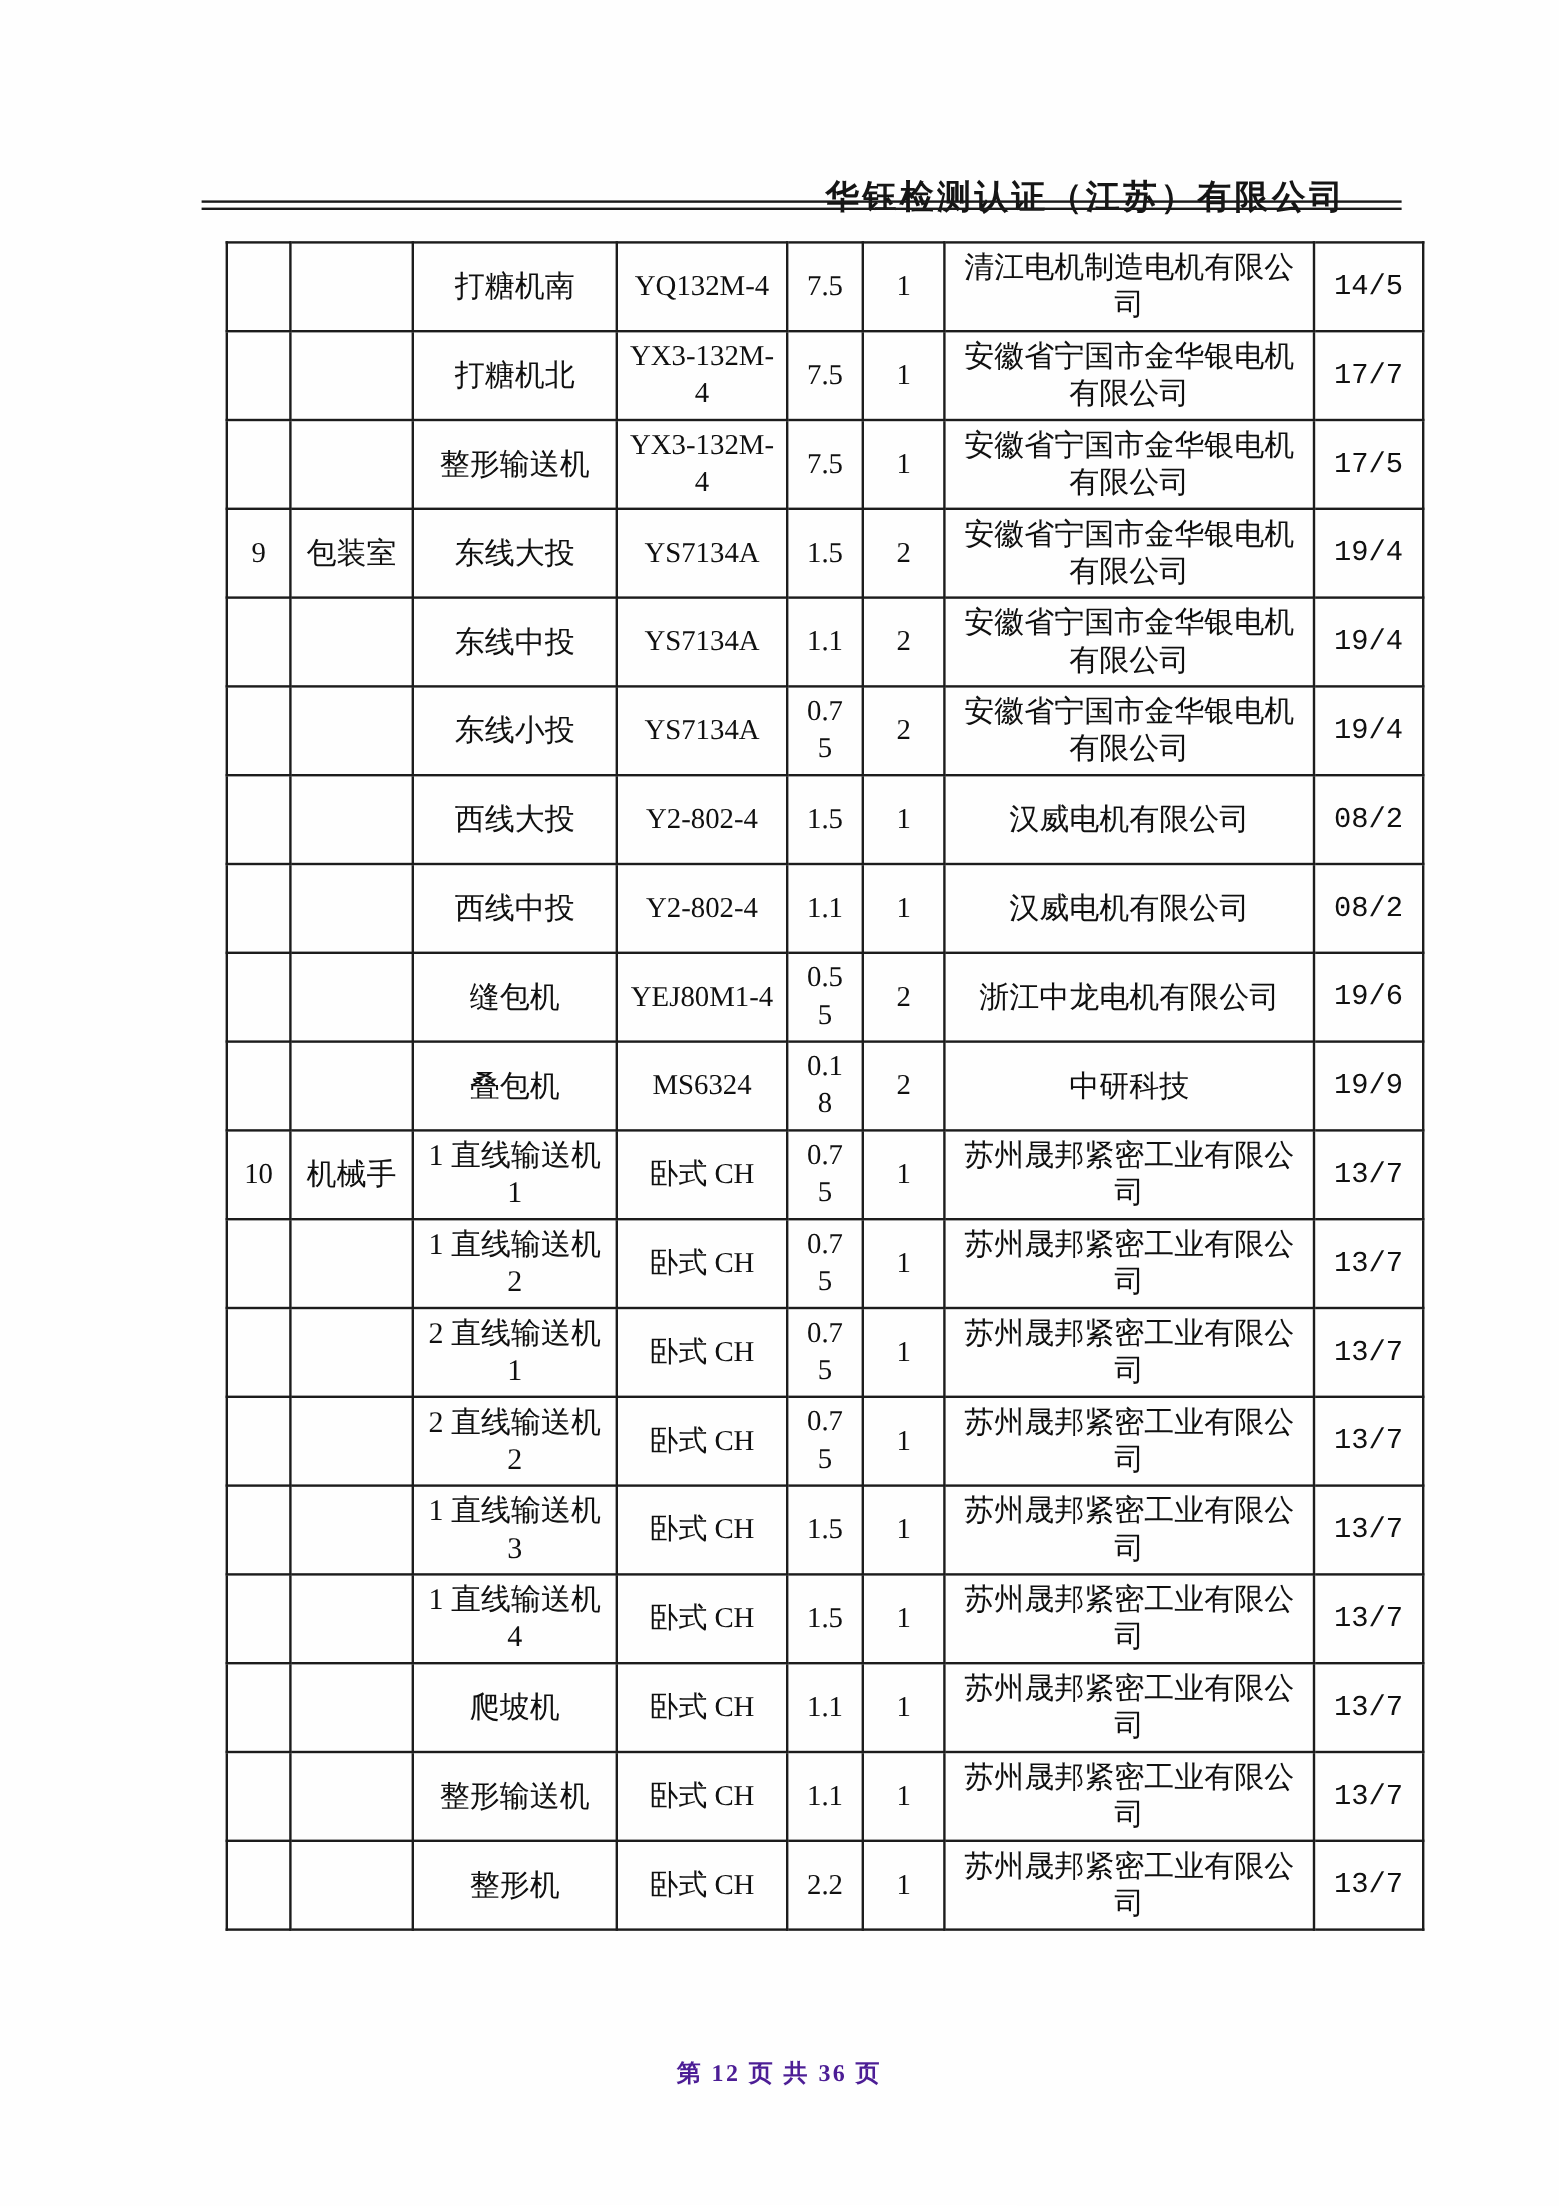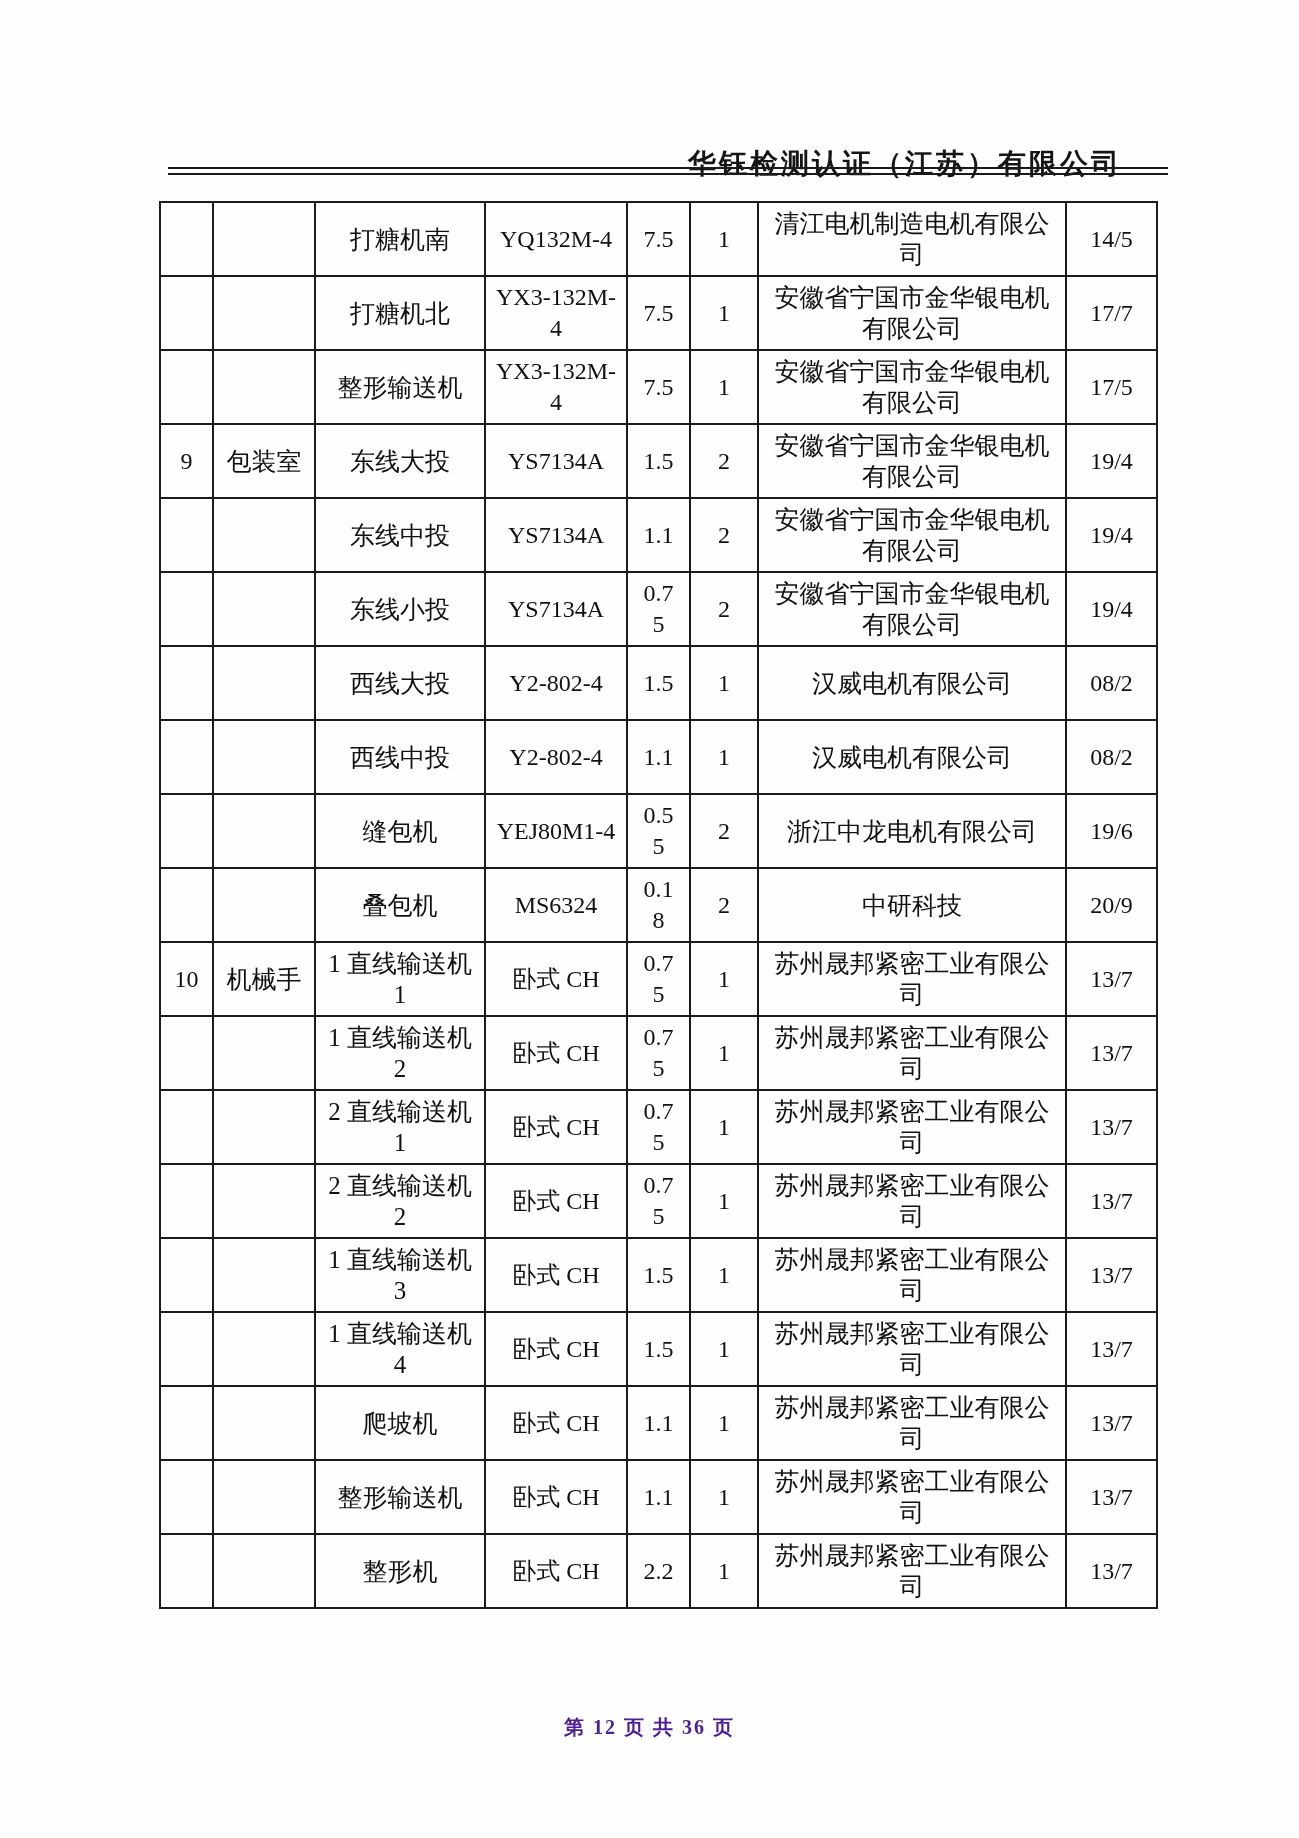--- a/index.html
+++ b/index.html
@@ -44,7 +44,7 @@
   #equip-table {
     position: absolute;
     top: 201px;
-    left: 159px;
+    left: 188px;
     width: 997px;
     border-collapse: collapse;
     table-layout: fixed;

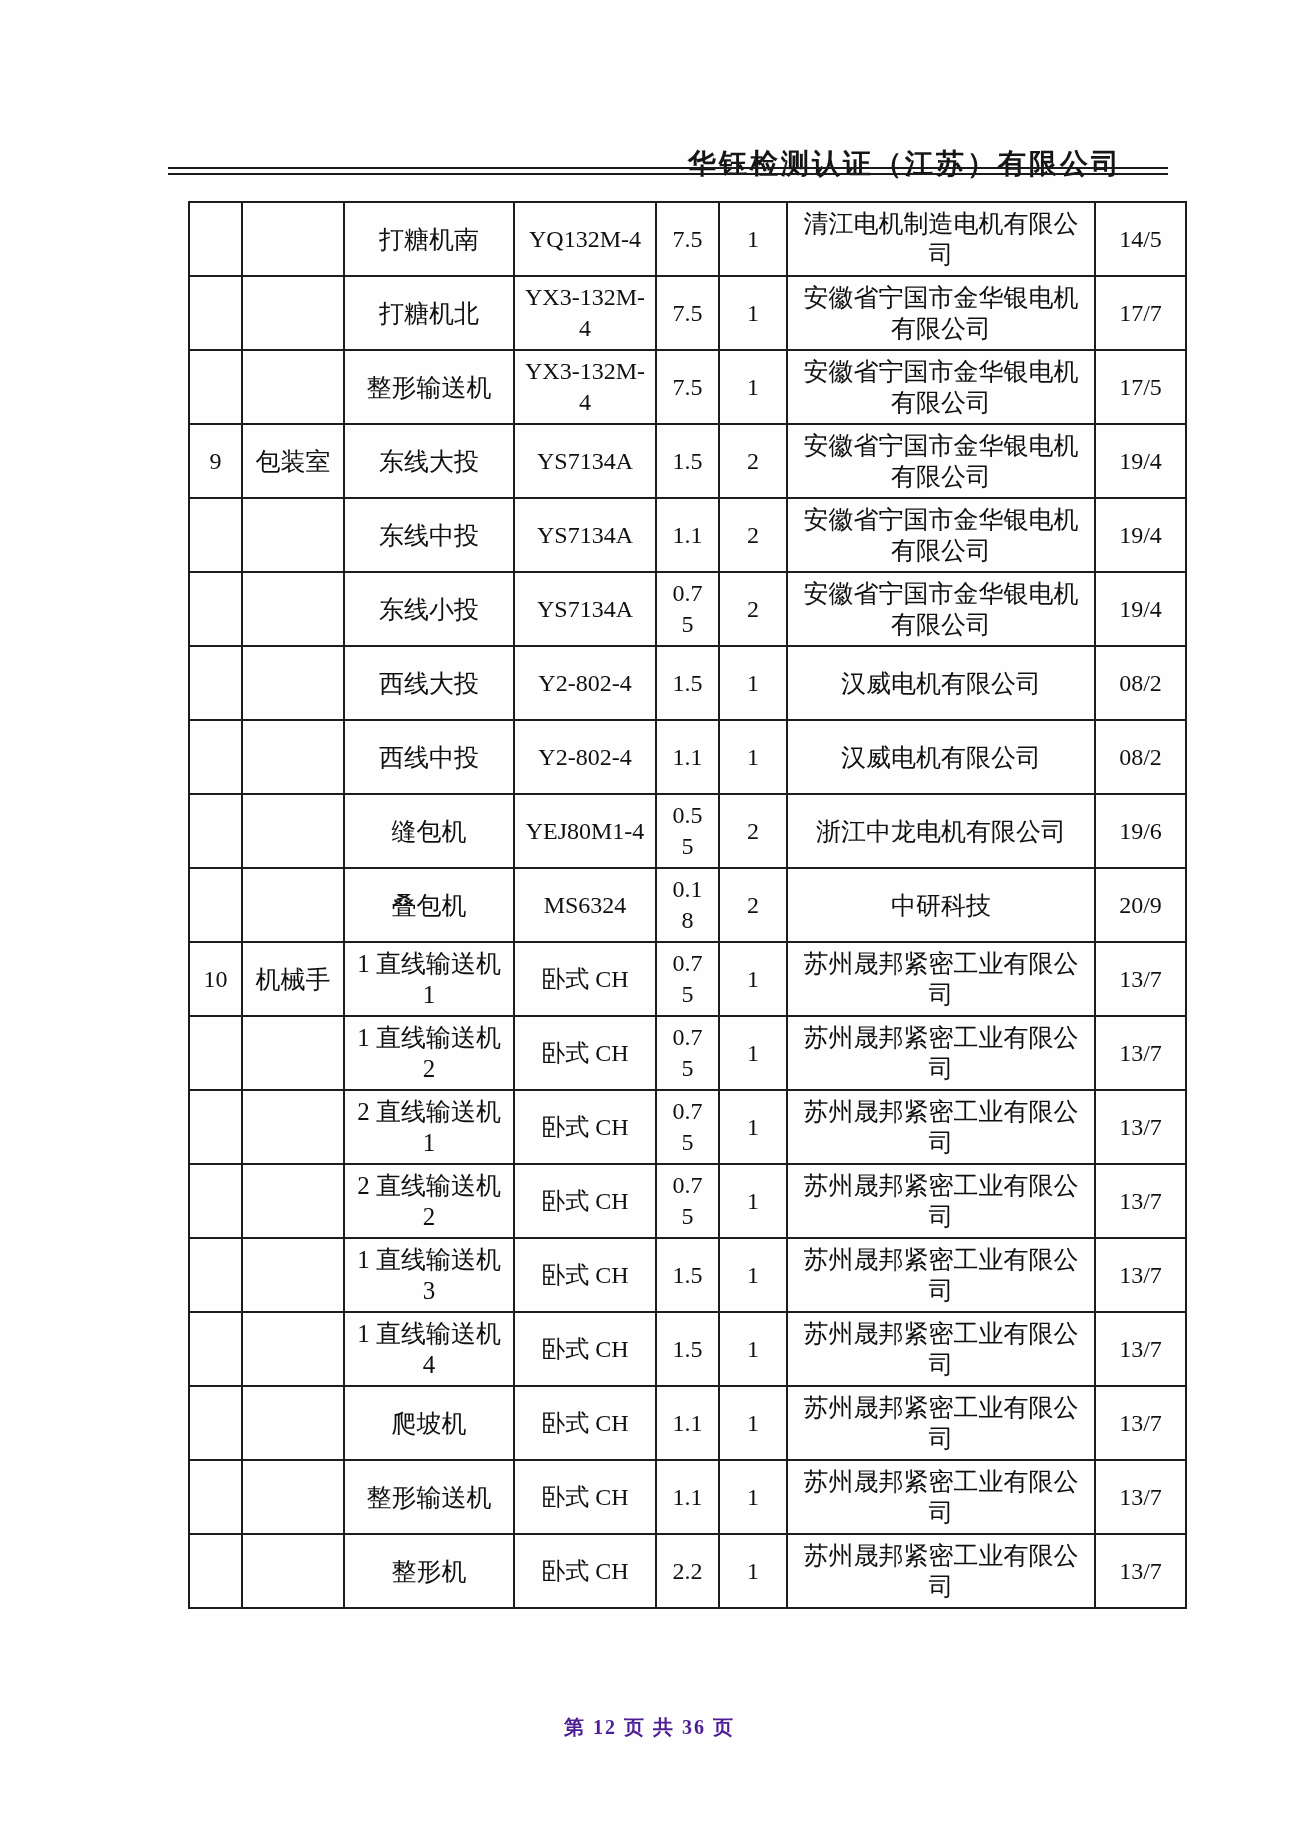--- a/index.html
+++ b/index.html
@@ -64,7 +64,7 @@
   #equip-table td.col-model { font-size: 24px; padding: 3px 7px; }
   #equip-table td.col-power { font-size: 24px; padding: 3px 12px; word-break: break-all; margin-left: 16px; }
   #equip-table td.col-qty   { font-size: 24px; }
-  #equip-table td.col-date  { font-size: 24px; }
+  #equip-table td.col-date  { font-size: 24px; font-family: Liberation Mono, monospace; }
   #equip-table td.col-name  { padding: 3px 4px; }
   #equip-table td.col-maker { padding: 3px 6px; }
   

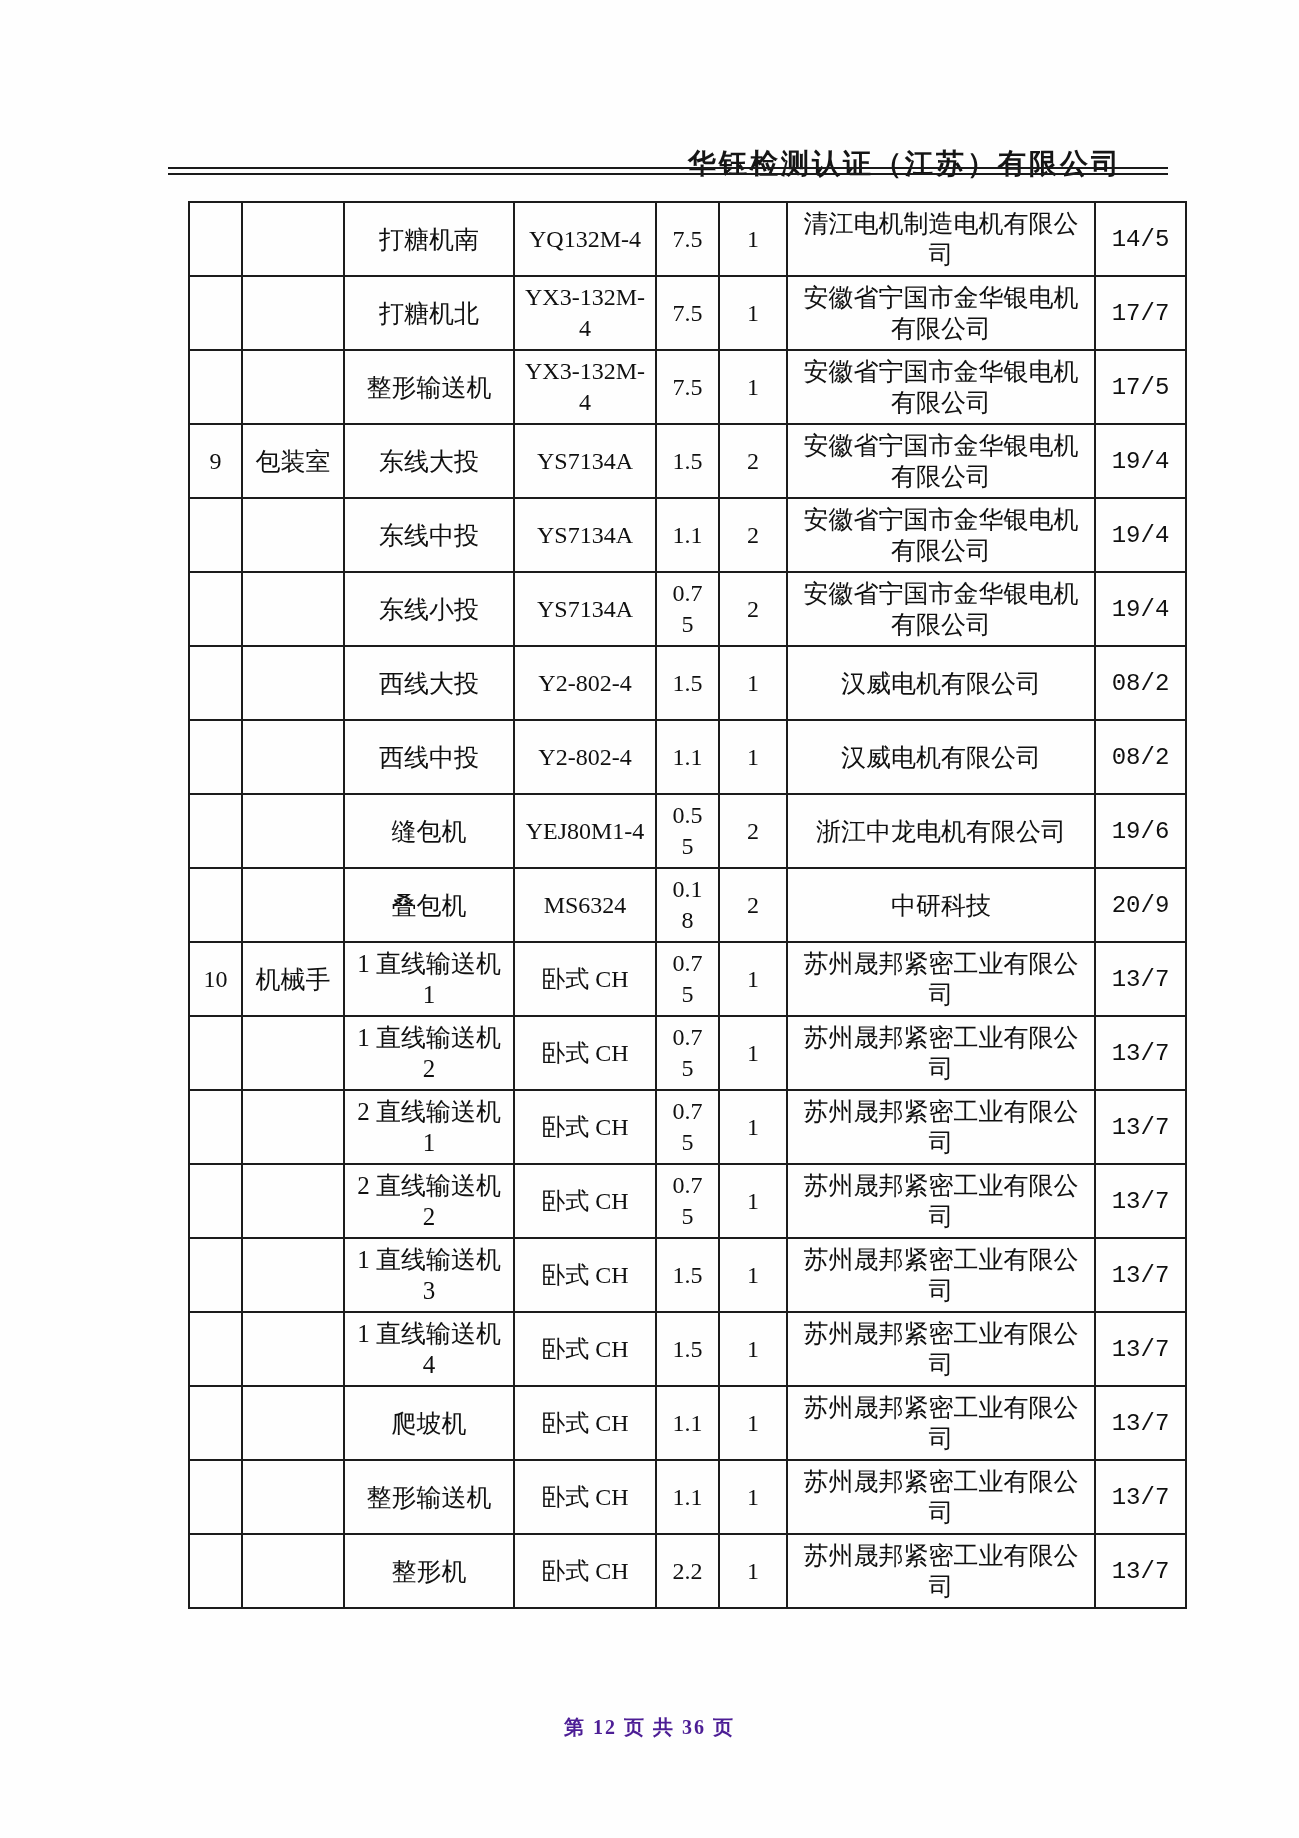--- a/index.html
+++ b/index.html
@@ -199,7 +199,7 @@
           <td class="col-power">0.18</td>
           <td class="col-qty">2</td>
           <td class="col-maker">中研科技</td>
-          <td class="col-date">20/9</td>
+          <td class="col-date">19/9</td>
         </tr>
         <tr>
           <td class="col-seq">10</td>

